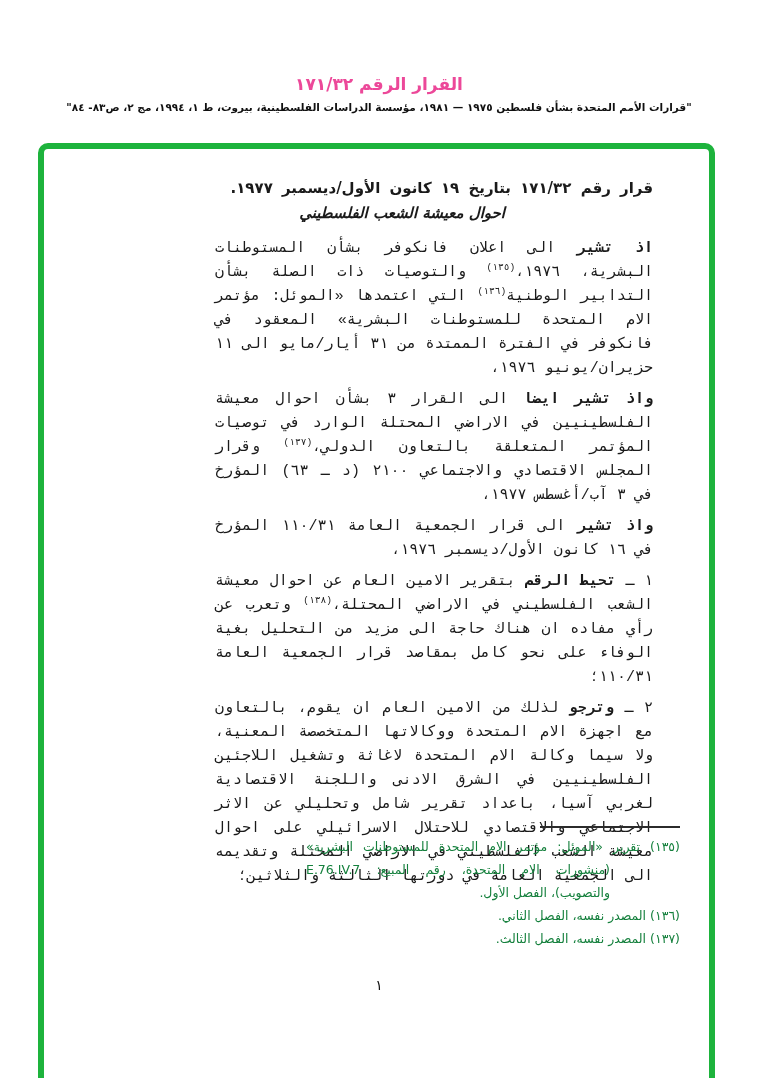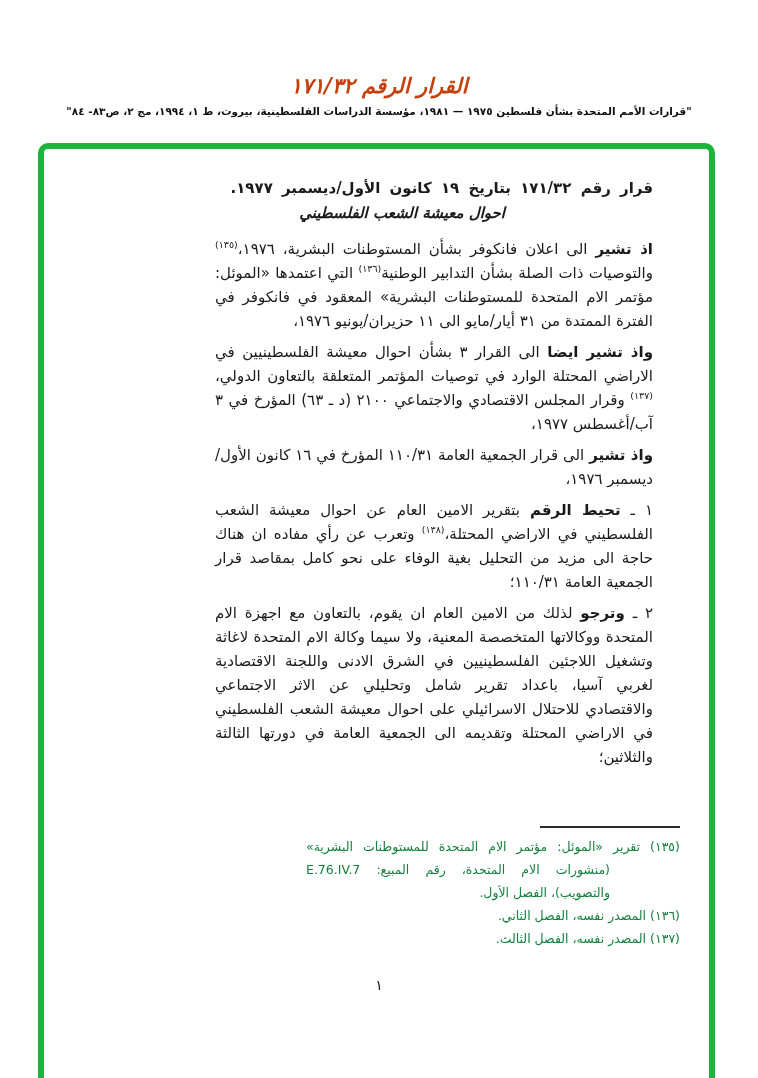--- a/index.html
+++ b/index.html
@@ -16,7 +16,7 @@
     text-align: center; direction: rtl;
   }
   .doc-title {
-    font-size: 21px; font-weight: 700; color: #c2410c; font-style: italic;
+    font-size: 17px; font-weight: 700; color: #ec4899;
   }
   .doc-source {
     margin-top: 7px; font-size: 10.5px; font-weight: 700; color: #101010;

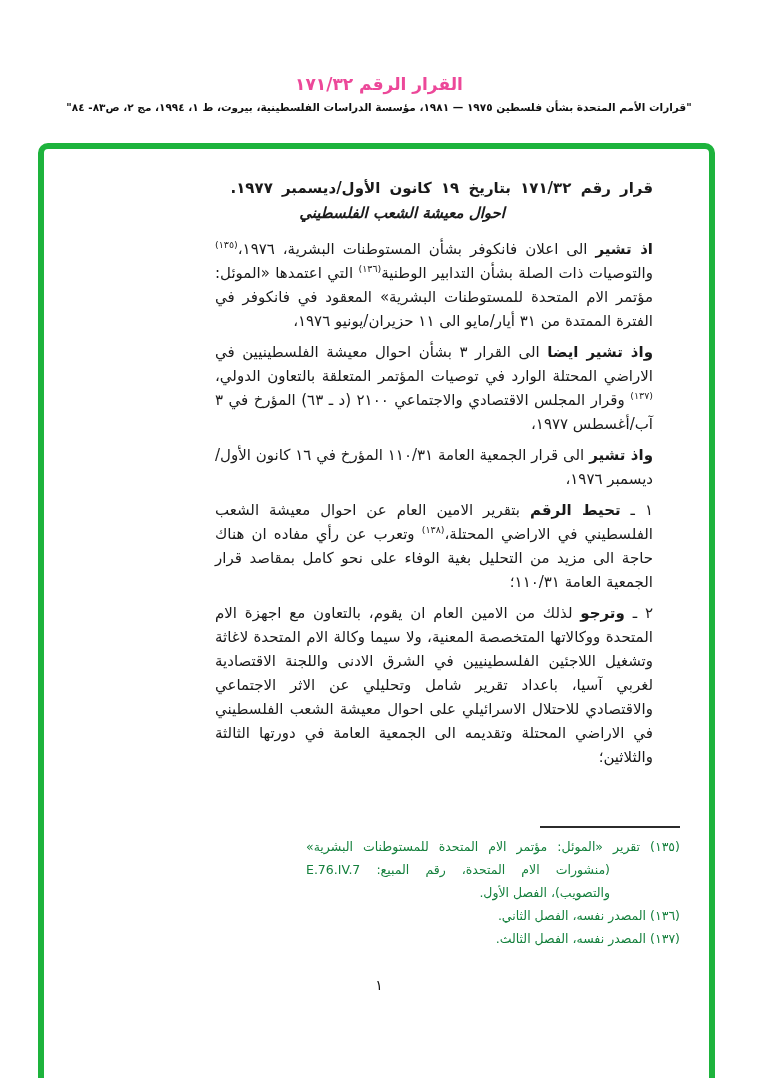--- a/index.html
+++ b/index.html
@@ -47,7 +47,7 @@
   .preamble-intro {
     font-weight: 700; margin: 0 0 9px 0; text-align: right;
   }
-  .par { margin: 0 0 7px 12px; }
+  .par { margin: 0 0 7px 12px; font-family: Liberation Mono, monospace; }
   .par .lead { font-weight: 700; }
   sup.fnref { font-size: 9.5px; line-height: 0; vertical-align: super; }
   .fn-block {

